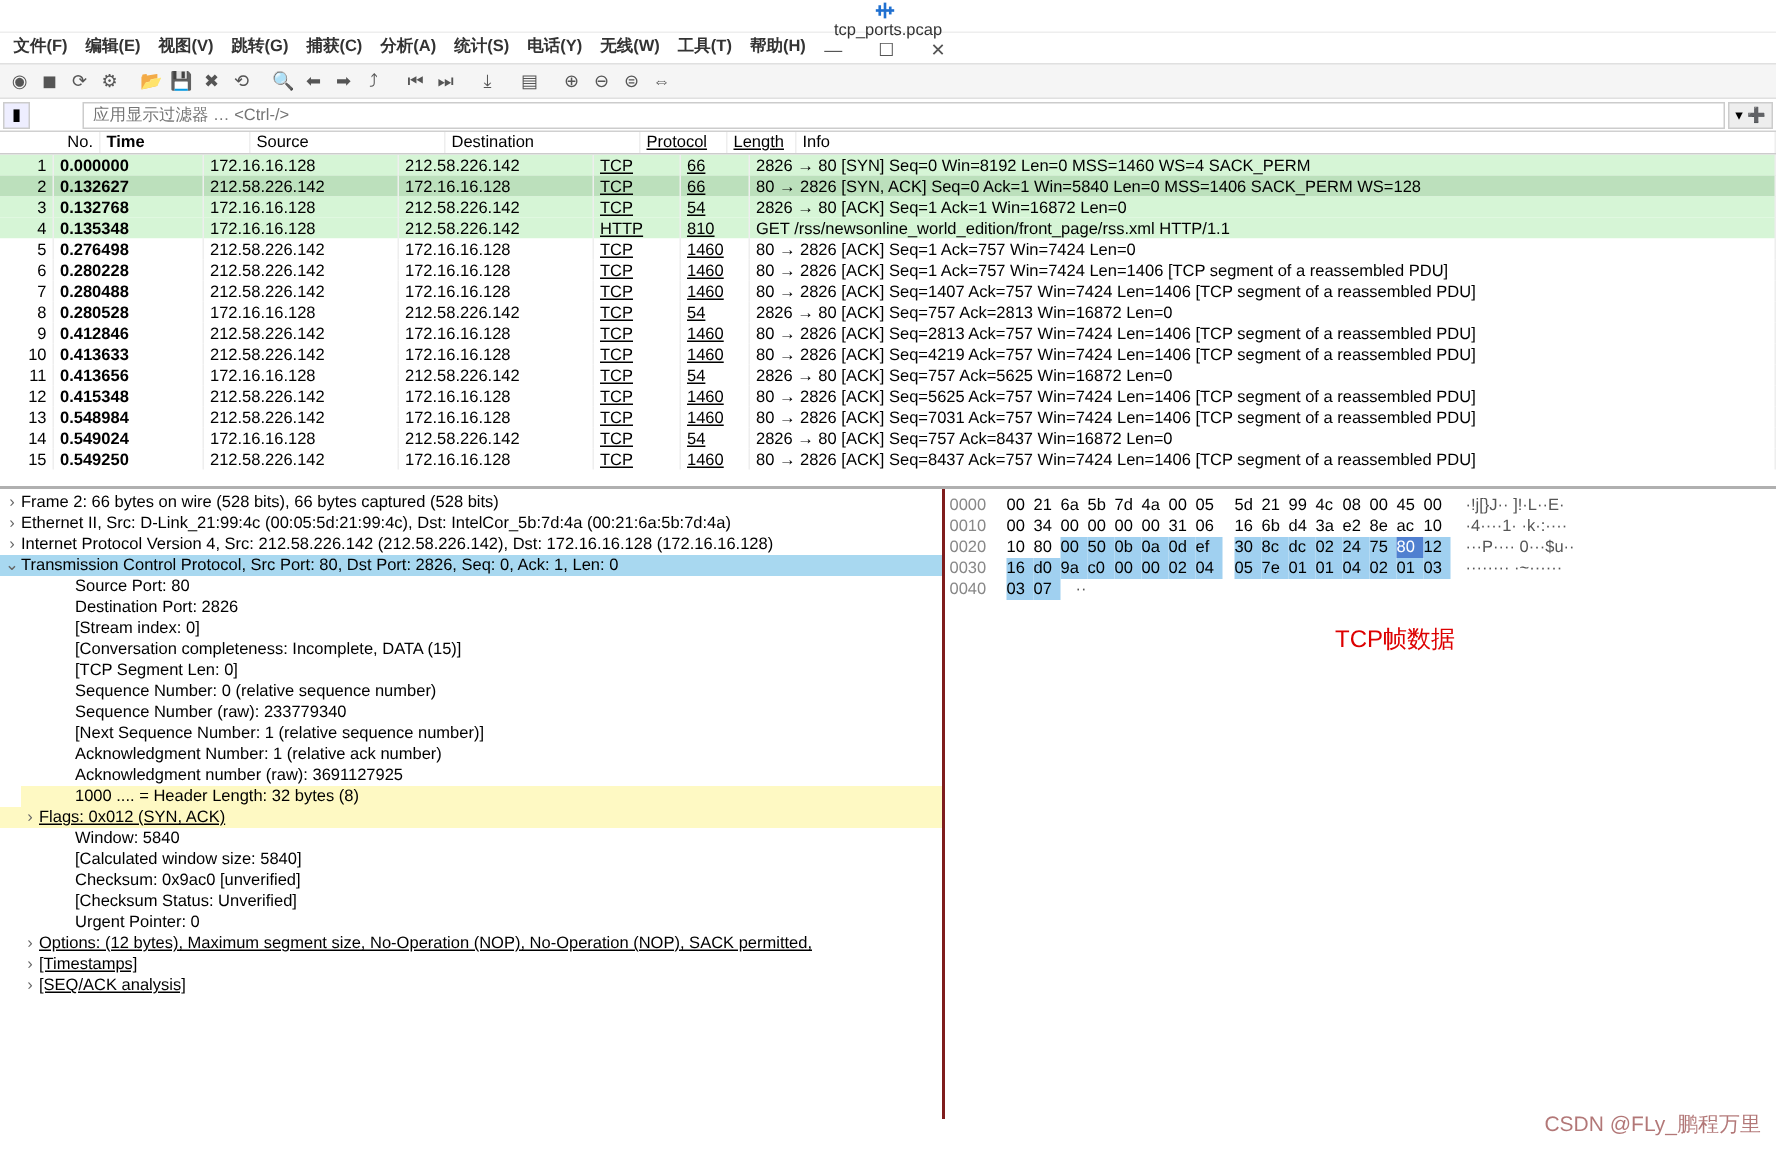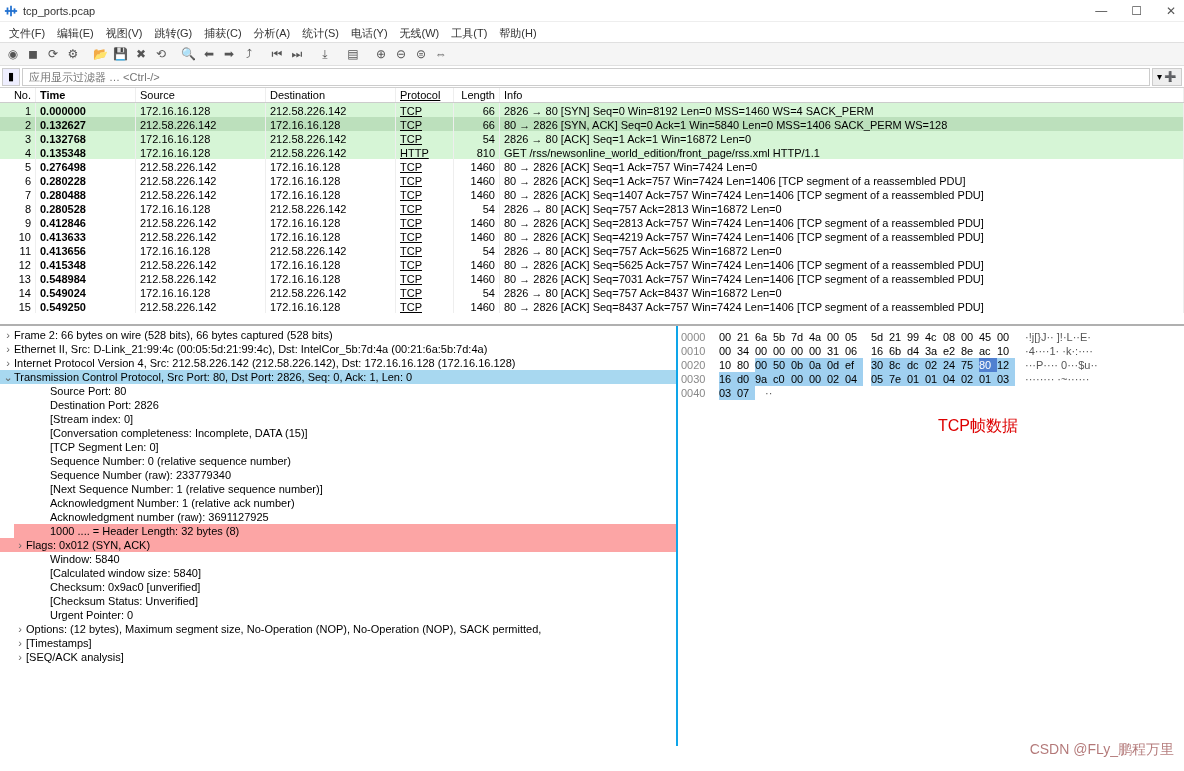--- a/index.html
+++ b/index.html
@@ -4,7 +4,7 @@
 <style>
 * { margin: 0; padding: 0; box-sizing: border-box; font-family: "Segoe UI", Tahoma, sans-serif; }
 body { width: 1184px; height: 771px; background: #fff; overflow: hidden; font-size: 11px; position: relative; }
-.titlebar { height: 22px; background: #fff; display: flex; align-items: center; padding: 0 4px; border-bottom: 1px solid #eee; }
+.titlebar { height: 22px; background: #fff; display: flex; align-items: center; padding: 0 4px; border-bottom: 1px solid #eee; flex-direction: column; }
 .titlebar .icon { width: 14px; height: 14px; margin-right: 5px; }
 .titlebar .icon svg { width: 14px; height: 14px; }
 .titlebar .title { font-size: 11px; color: #333; flex: 1; }

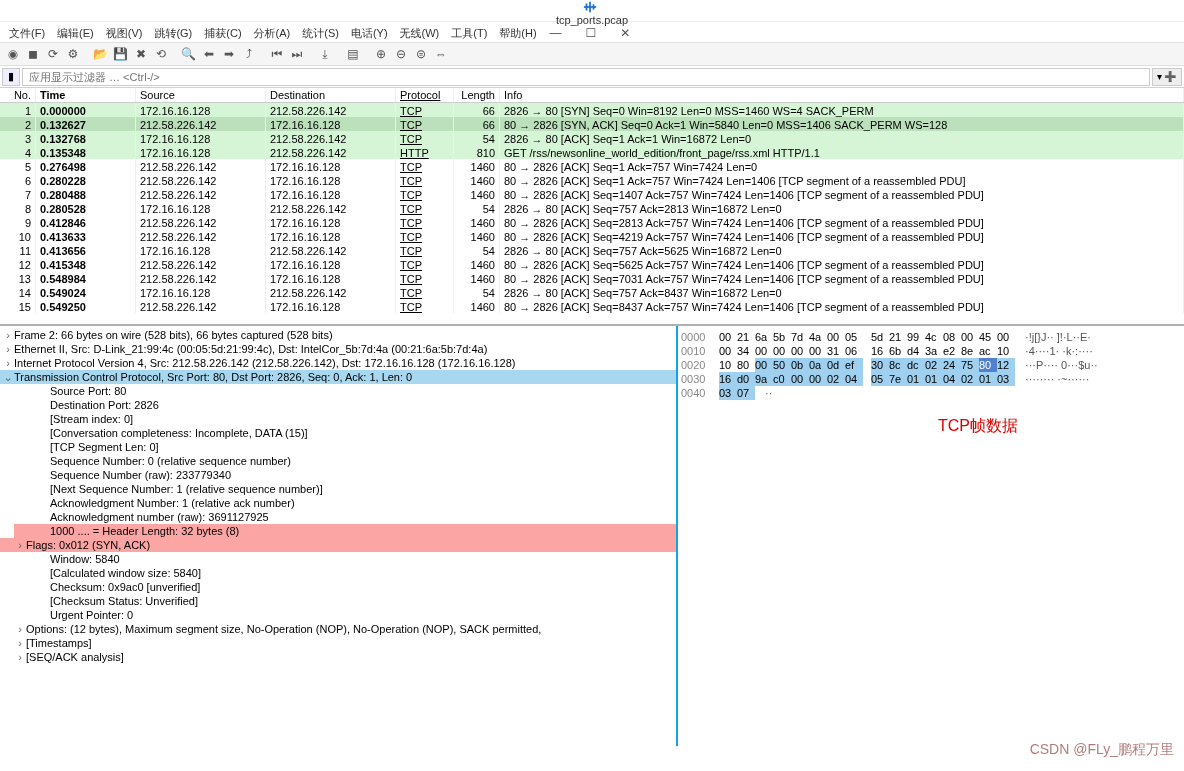--- a/index.html
+++ b/index.html
@@ -10,7 +10,7 @@
 .titlebar .title { font-size: 11px; color: #333; flex: 1; }
 .win-controls { display: flex; gap: 24px; margin-right: 4px; }
 .win-controls span { font-size: 12px; color: #555; cursor: default; }
-.menubar { height: 20px; display: flex; gap: 2px; padding: 0 4px; align-items: flex-end; font-size: 11px; color: #333; }
+.menubar { height: 20px; display: flex; gap: 2px; padding: 0 4px; align-items: flex-start; font-size: 11px; color: #333; font-weight: bold; }
 .menubar span { padding: 1px 5px; }
 .toolbar { height: 24px; display: flex; align-items: center; padding: 0 4px; gap: 2px; border-top: 1px solid #e0e0e0; border-bottom: 1px solid #e0e0e0; background: #f5f5f5; }
 .toolbar .tb-icon { width: 18px; height: 18px; display: inline-flex; align-items: center; justify-content: center; font-size: 12px; color: #555; }

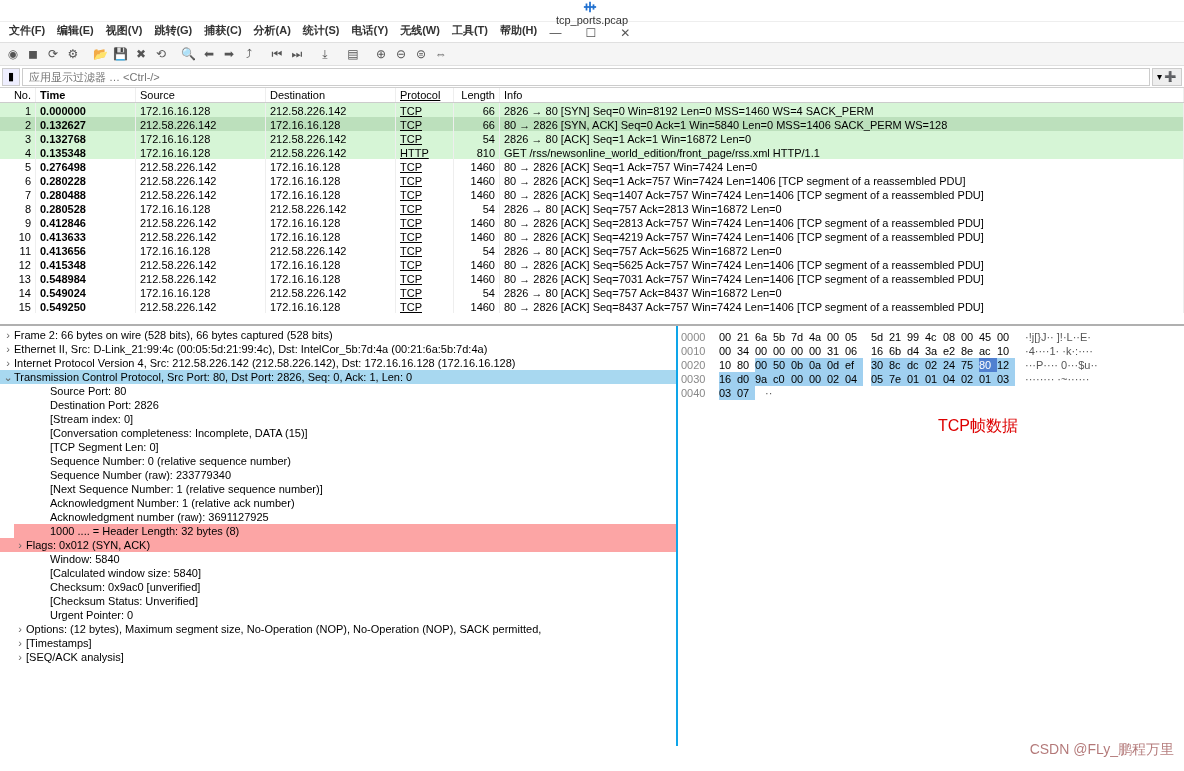--- a/index.html
+++ b/index.html
@@ -16,7 +16,7 @@
 .toolbar .tb-icon { width: 18px; height: 18px; display: inline-flex; align-items: center; justify-content: center; font-size: 12px; color: #555; }
 .filterbar { height: 22px; display: flex; align-items: center; border-bottom: 1px solid #d0d0d0; }
 .filter-bookmark { width: 18px; height: 18px; display: flex; align-items: center; justify-content: center; background: #eef; border: 1px solid #ccc; margin: 0 2px; }
-.filter-input { flex: 1; height: 18px; border: 1px solid #ccc; padding: 0 6px; font-size: 11px; color: #888; }
+.filter-input { flex: 1; height: 18px; border: 1px solid #ccc; padding: 0 6px; font-size: 11px; color: #888; margin-left: 33px; }
 .filter-arrow { width: 30px; height: 18px; display: flex; align-items: center; justify-content: center; background: #eee; border: 1px solid #ccc; margin: 0 2px; font-size: 10px; }
 
 .packet-list { height: 238px; overflow: auto; border-bottom: 2px solid #b0b0b0; font-family: Consolas, monospace; }

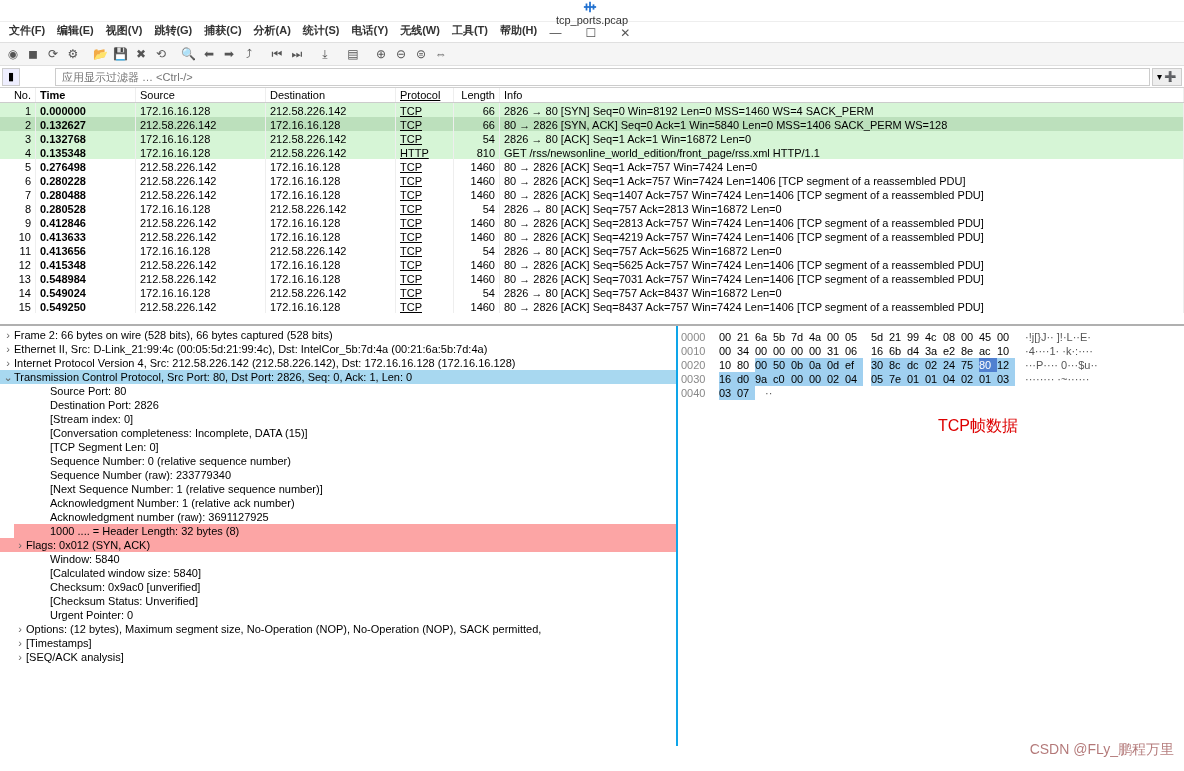--- a/index.html
+++ b/index.html
@@ -20,7 +20,7 @@
 .filter-arrow { width: 30px; height: 18px; display: flex; align-items: center; justify-content: center; background: #eee; border: 1px solid #ccc; margin: 0 2px; font-size: 10px; }
 
 .packet-list { height: 238px; overflow: auto; border-bottom: 2px solid #b0b0b0; font-family: Consolas, monospace; }
-.pl-header { display: flex; background: #fff; border-bottom: 1px solid #ccc; font-family: "Segoe UI"; font-size: 11px; position: sticky; top: 0; }
+.pl-header { display: flex; background: #fff; border-bottom: 1px solid #ccc; font-family: "Segoe UI"; font-size: 11px; position: sticky; top: 0; padding-left: 31px; }
 .pl-header div, .pl-row div { padding: 1px 4px; border-right: 1px solid #eee; white-space: nowrap; overflow: hidden; }
 .col-no { width: 36px; text-align: right; }
 .col-time { width: 100px; font-weight: bold; }

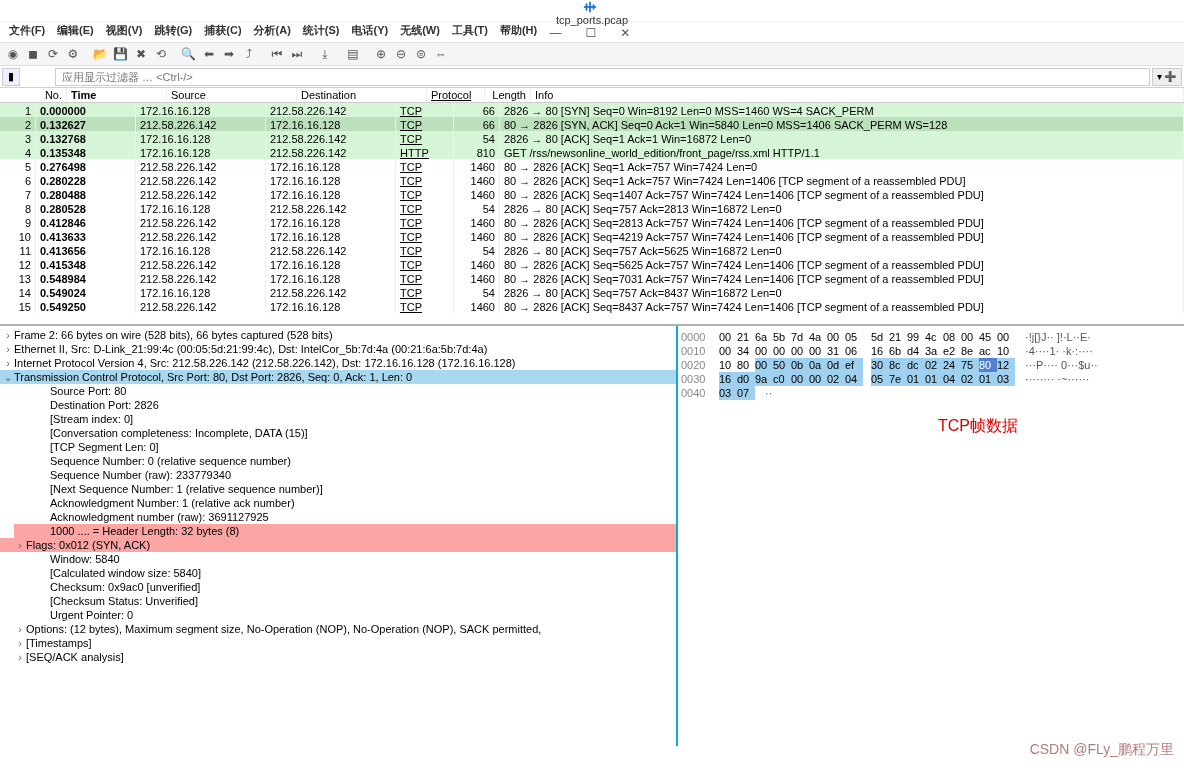--- a/index.html
+++ b/index.html
@@ -27,7 +27,7 @@
 .col-src { width: 130px; }
 .col-dst { width: 130px; }
 .col-proto { width: 58px; text-decoration: underline; }
-.col-len { width: 46px; text-align: right; }
+.col-len { width: 46px; text-align: left; text-decoration: underline; }
 .col-info { flex: 1; }
 .pl-body { font-size: 11px; }
 .pl-row { display: flex; height: 14px; line-height: 14px; }

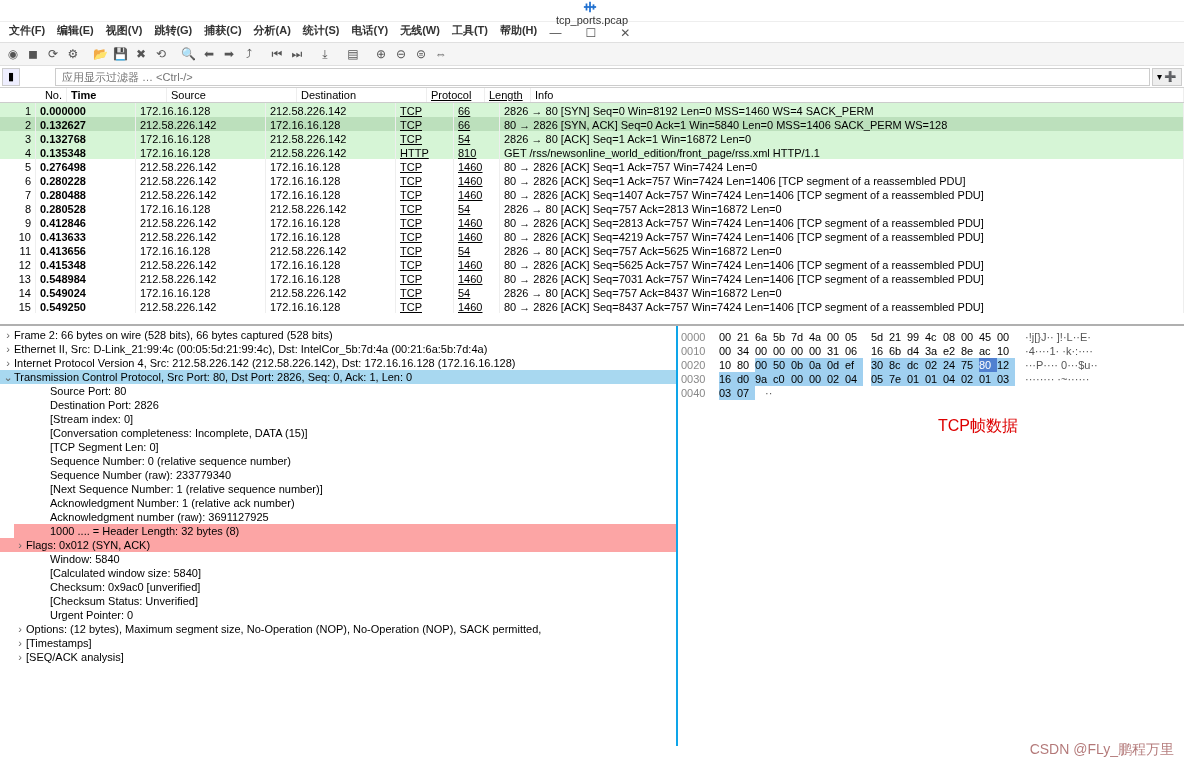--- a/index.html
+++ b/index.html
@@ -36,7 +36,7 @@
 .row-white { background: #fff; }
 
 .bottom-split { display: flex; height: 420px; }
-.tree-pane { width: 678px; border-right: 2px solid #0ea5e9; overflow: auto; font-family: Consolas, monospace; font-size: 11px; padding: 2px 0; }
+.tree-pane { width: 630px; border-right: 2px solid #7f1d1d; overflow: auto; font-family: Consolas, monospace; font-size: 11px; padding: 2px 0; }
 .tree-line { white-space: nowrap; padding: 0 2px; line-height: 14px; height: 14px; }
 .tree-line.top { }
 .tree-line .caret { display: inline-block; width: 12px; text-align: center; color: #666; }

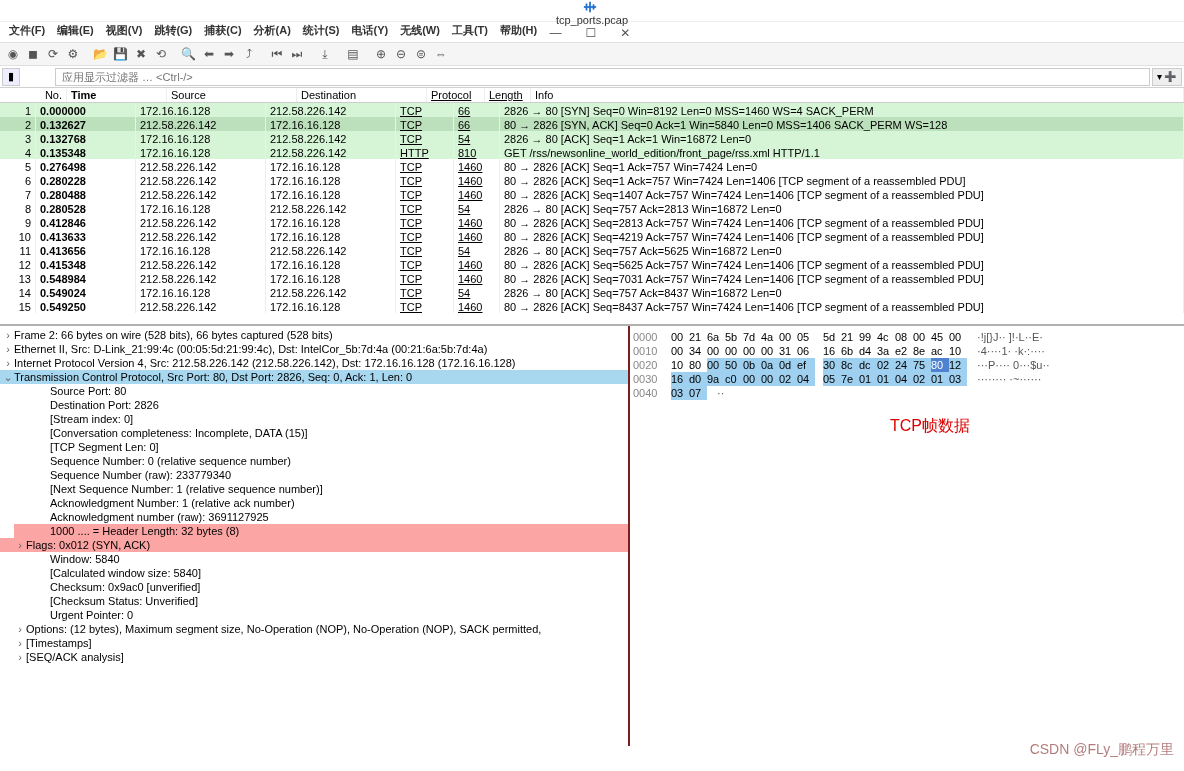--- a/index.html
+++ b/index.html
@@ -41,7 +41,7 @@
 .tree-line.top { }
 .tree-line .caret { display: inline-block; width: 12px; text-align: center; color: #666; }
 .tree-highlight { background: #a8d8f0; }
-.tree-highlight2 { background: #fca5a5; }
+.tree-highlight2 { background: #fef9c3; }
 .tree-indent1 { padding-left: 36px; margin-left: 14px; }
 .tree-indent2 { padding-left: 14px; }
 

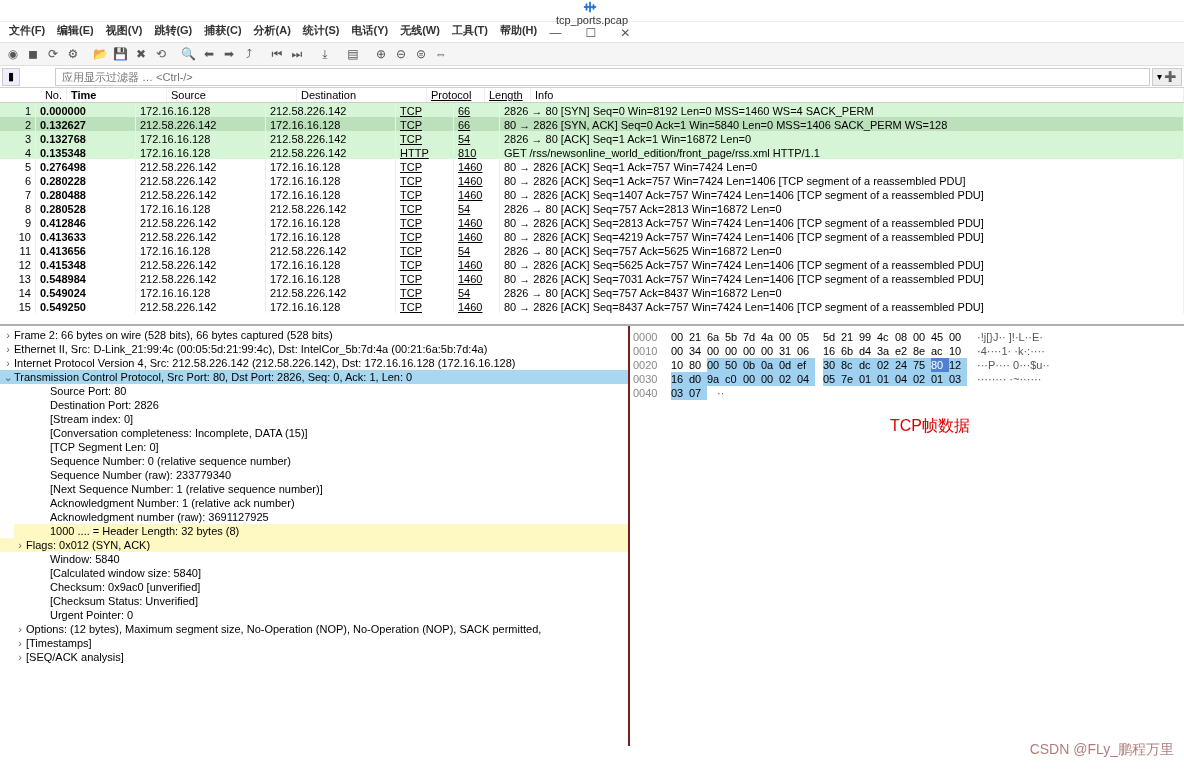--- a/index.html
+++ b/index.html
@@ -43,7 +43,7 @@
 .tree-highlight { background: #a8d8f0; }
 .tree-highlight2 { background: #fef9c3; }
 .tree-indent1 { padding-left: 36px; margin-left: 14px; }
-.tree-indent2 { padding-left: 14px; }
+.tree-indent2 { padding-left: 14px; text-decoration: underline; }
 
 .hex-pane { flex: 1; font-family: Consolas, monospace; font-size: 11px; padding: 4px 3px; position: relative; overflow: hidden; }
 .hex-row { display: flex; line-height: 14px; white-space: nowrap; }

